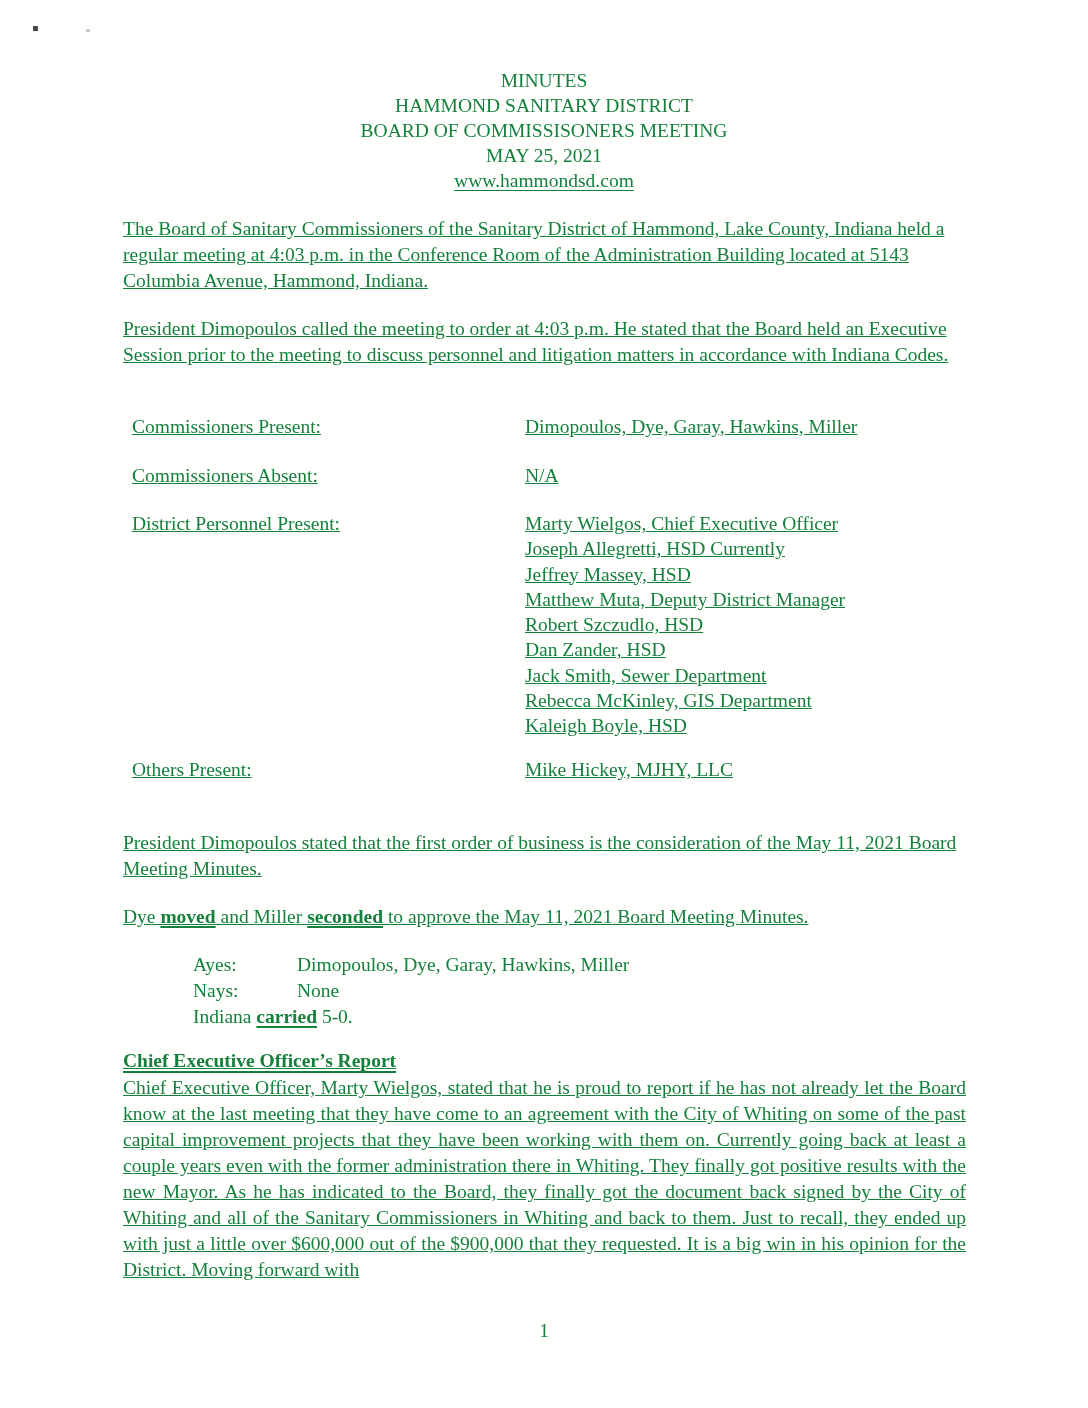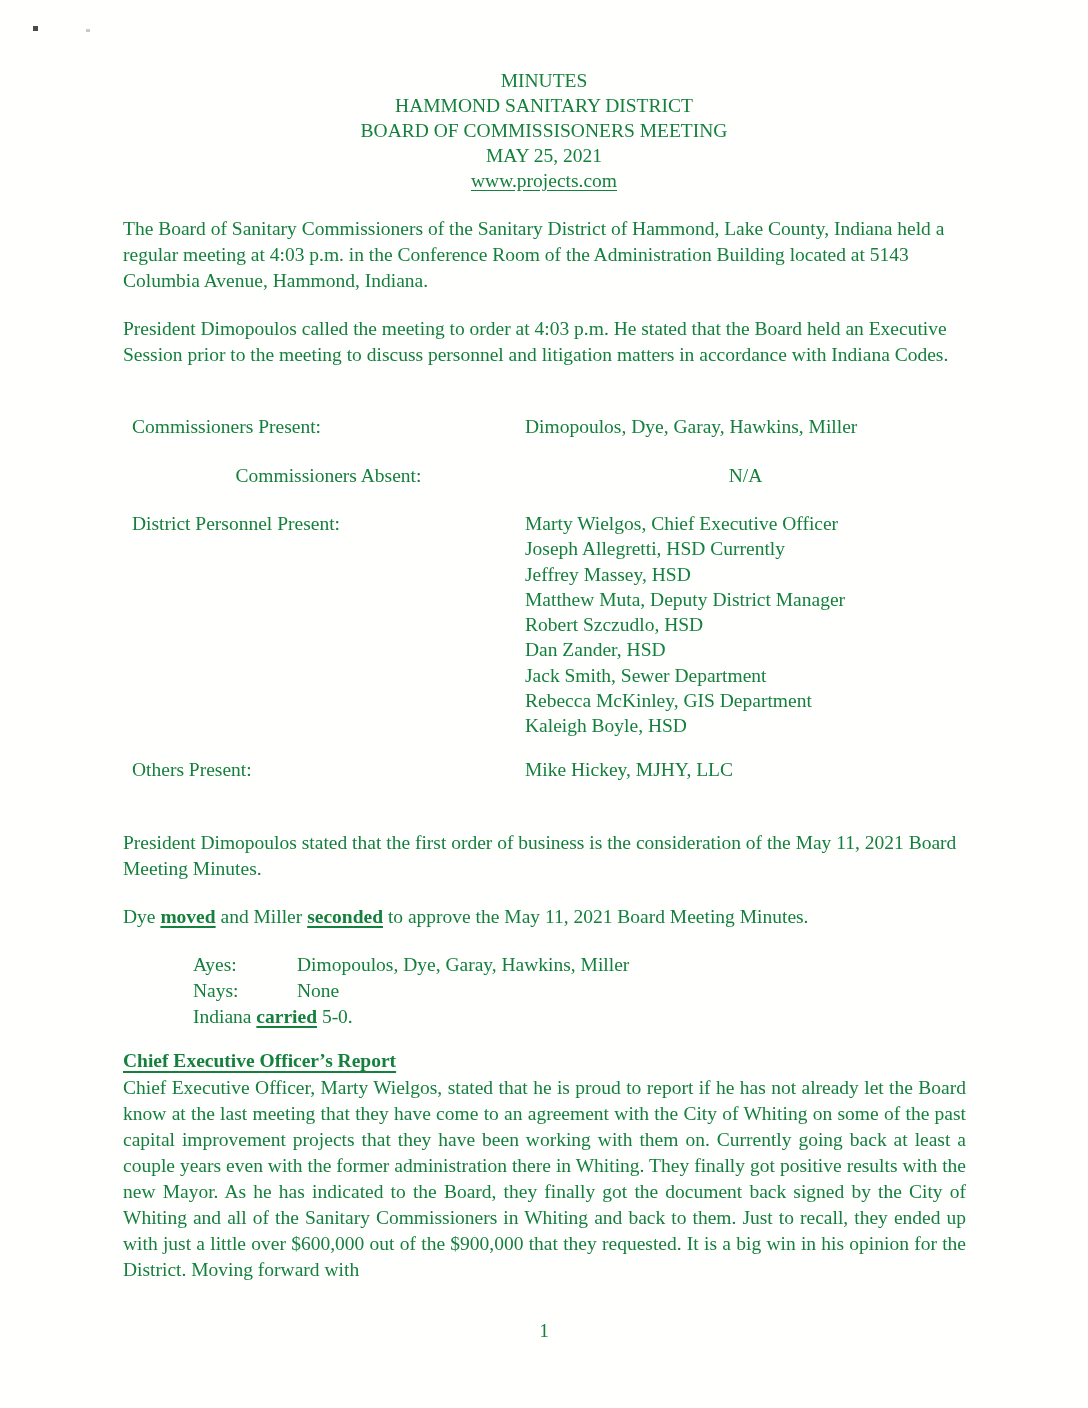--- a/index.html
+++ b/index.html
@@ -79,7 +79,7 @@
     <div>HAMMOND SANITARY DISTRICT</div>
     <div>BOARD OF COMMISSISONERS MEETING</div>
     <div>MAY 25, 2021</div>
-    <div><span class="url">www.projects.com</span></div>
+    <div><span class="url">www.hammondsd.com</span></div>
   </div>
 
   <div class="abs body-block" style="top:216px;">The Board of Sanitary Commissioners of the Sanitary District of Hammond, Lake County, Indiana held a regular meeting at 4:03 p.m. in the Conference Room of the Administration Building located at 5143 Columbia Avenue, Hammond, Indiana.</div>

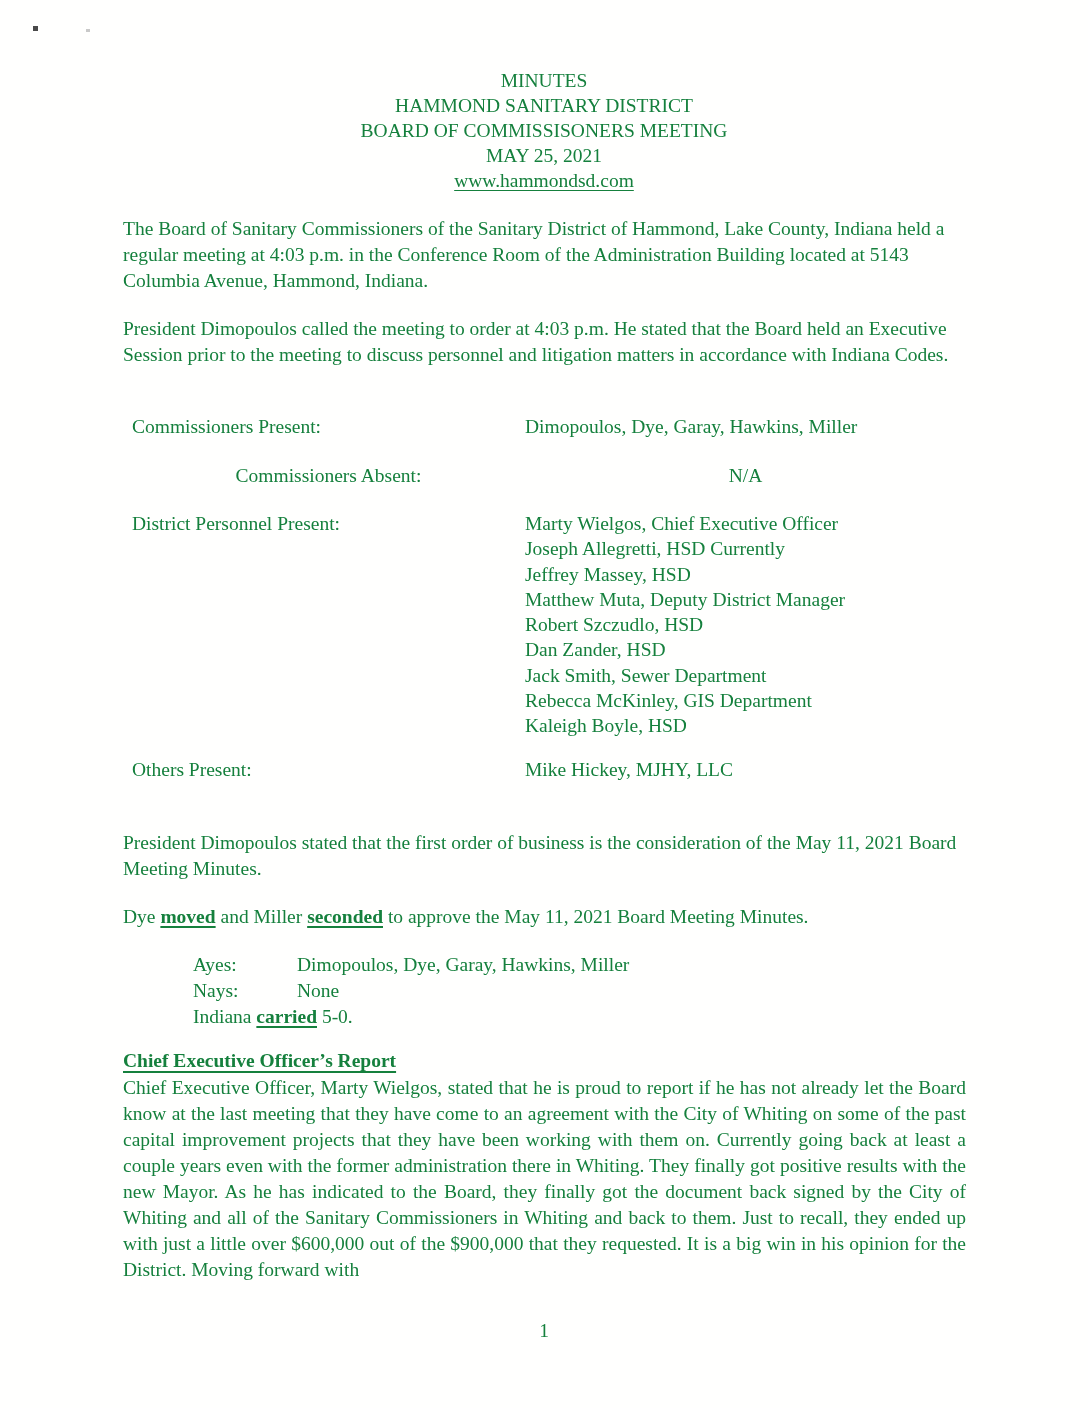--- a/index.html
+++ b/index.html
@@ -29,6 +29,7 @@
   .body-block {
     left: 123px;
     width: 843px;
+    text-decoration: underline;
   }
   .justify { text-align: justify; }
   .url {

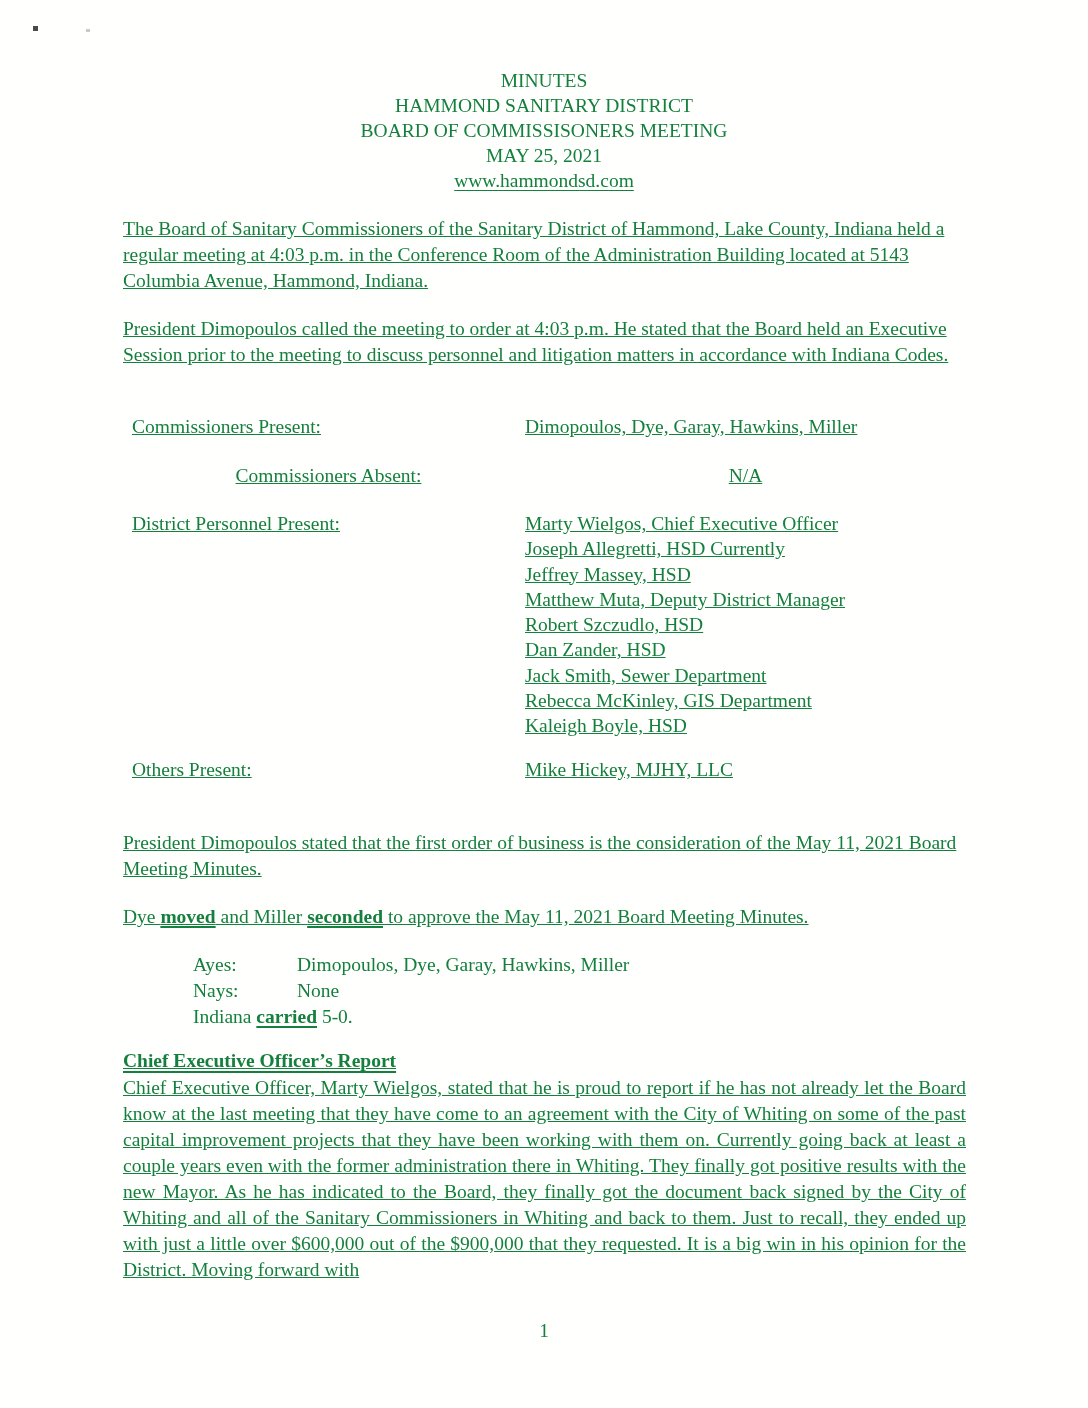--- a/index.html
+++ b/index.html
@@ -91,7 +91,7 @@
     <div class="att-value">Dimopoulos, Dye, Garay, Hawkins, Miller</div>
   </div>
 
-  <div class="abs body-block att-row" style="top:463px;text-align:center;">
+  <div class="abs body-block att-row" style="top:463px;">
     <div class="att-label">Commissioners Absent:</div>
     <div class="att-value">N/A</div>
   </div>

